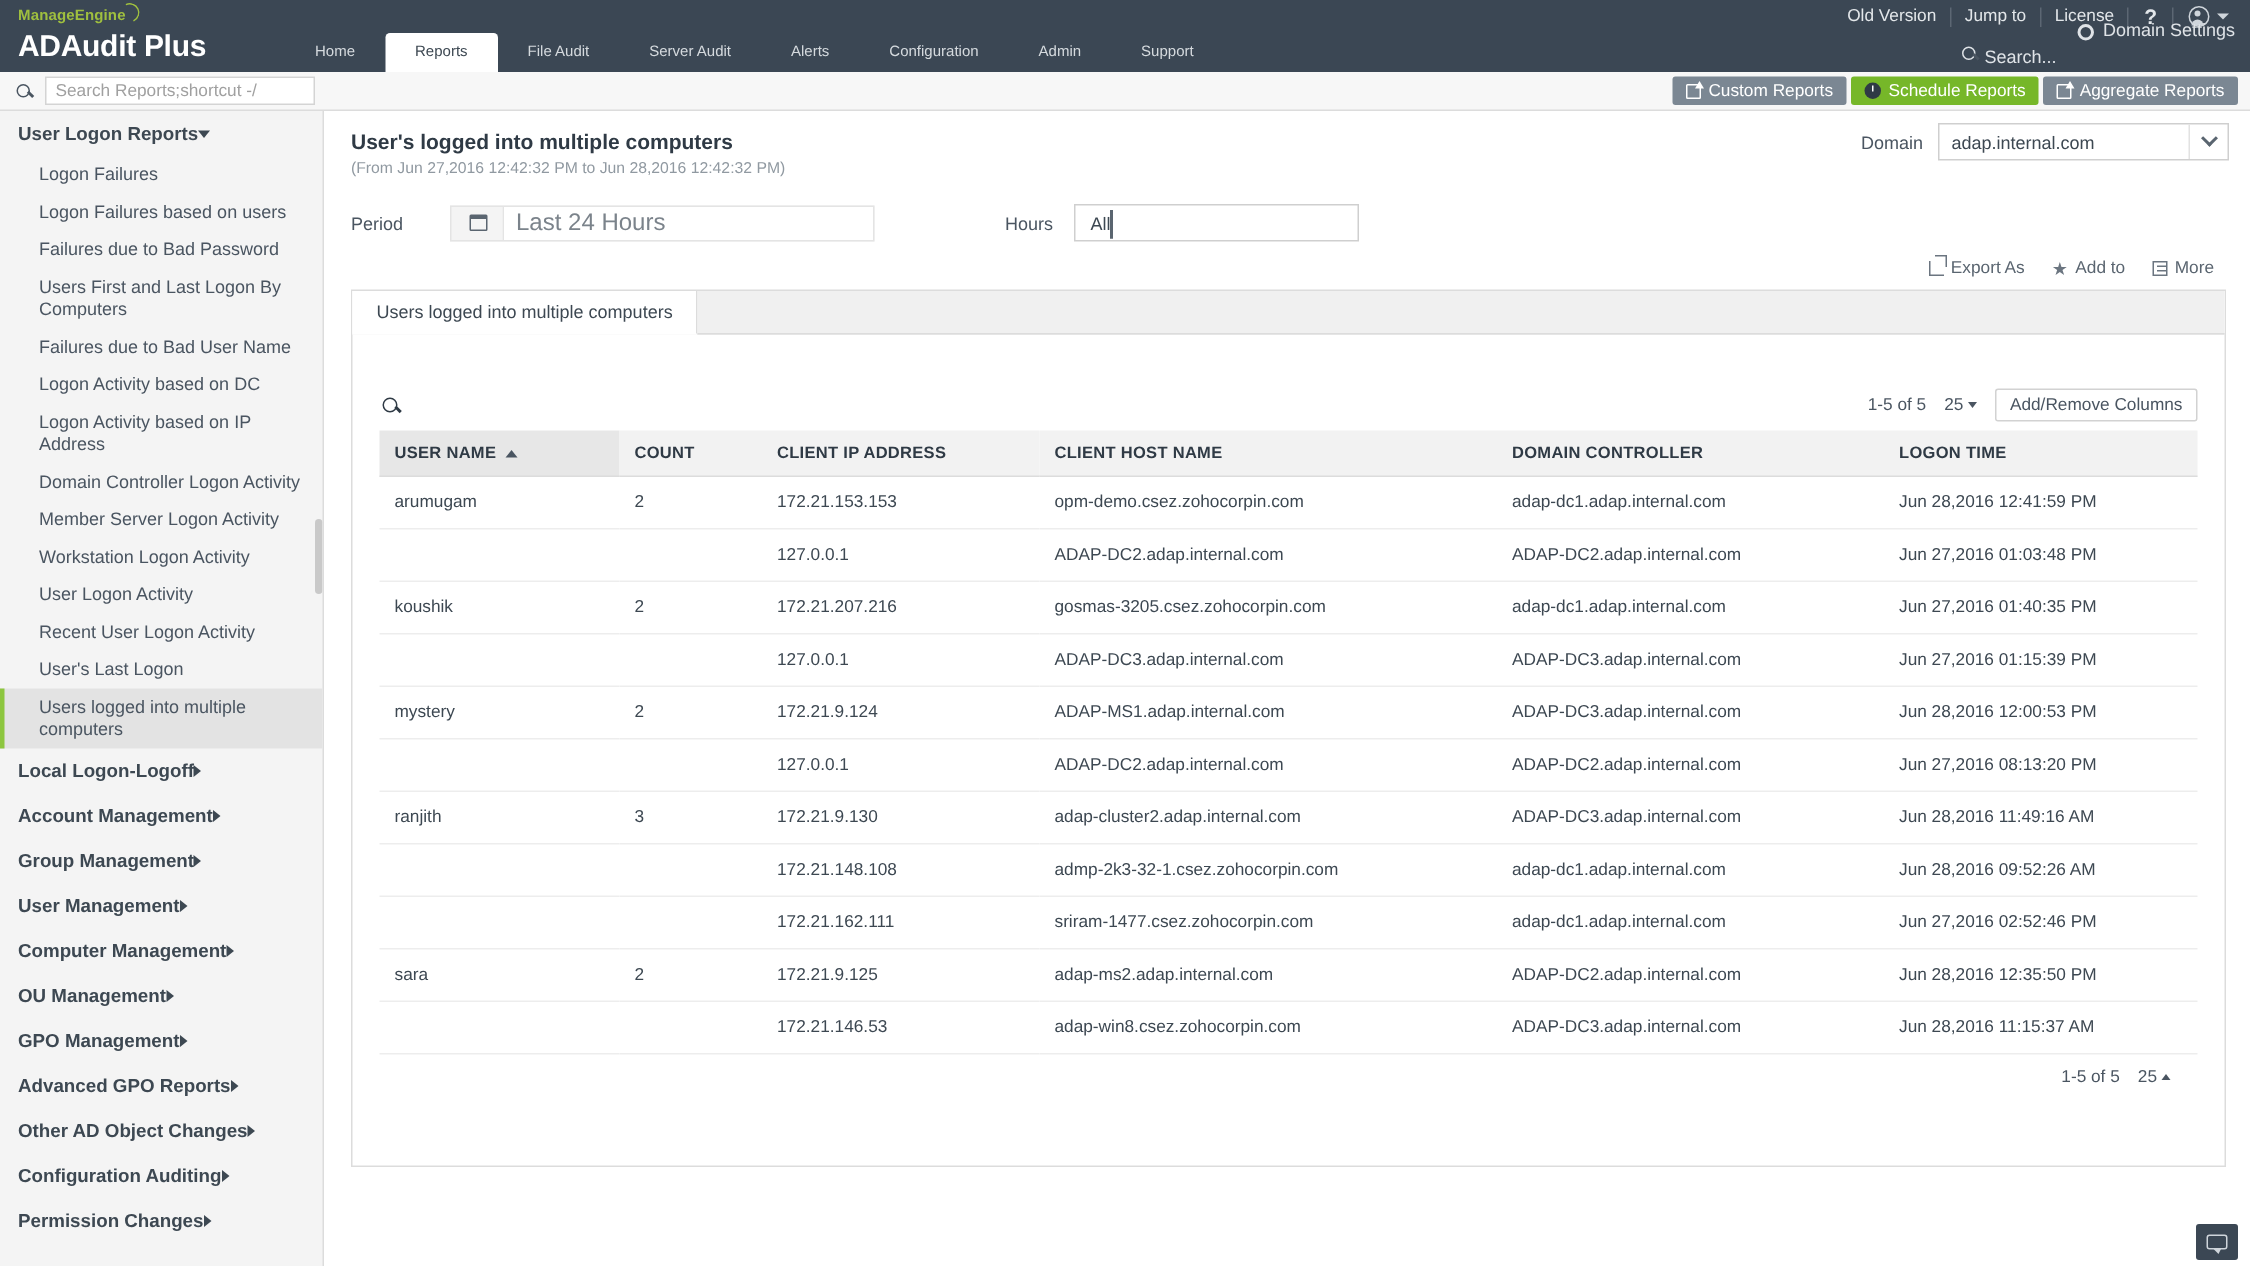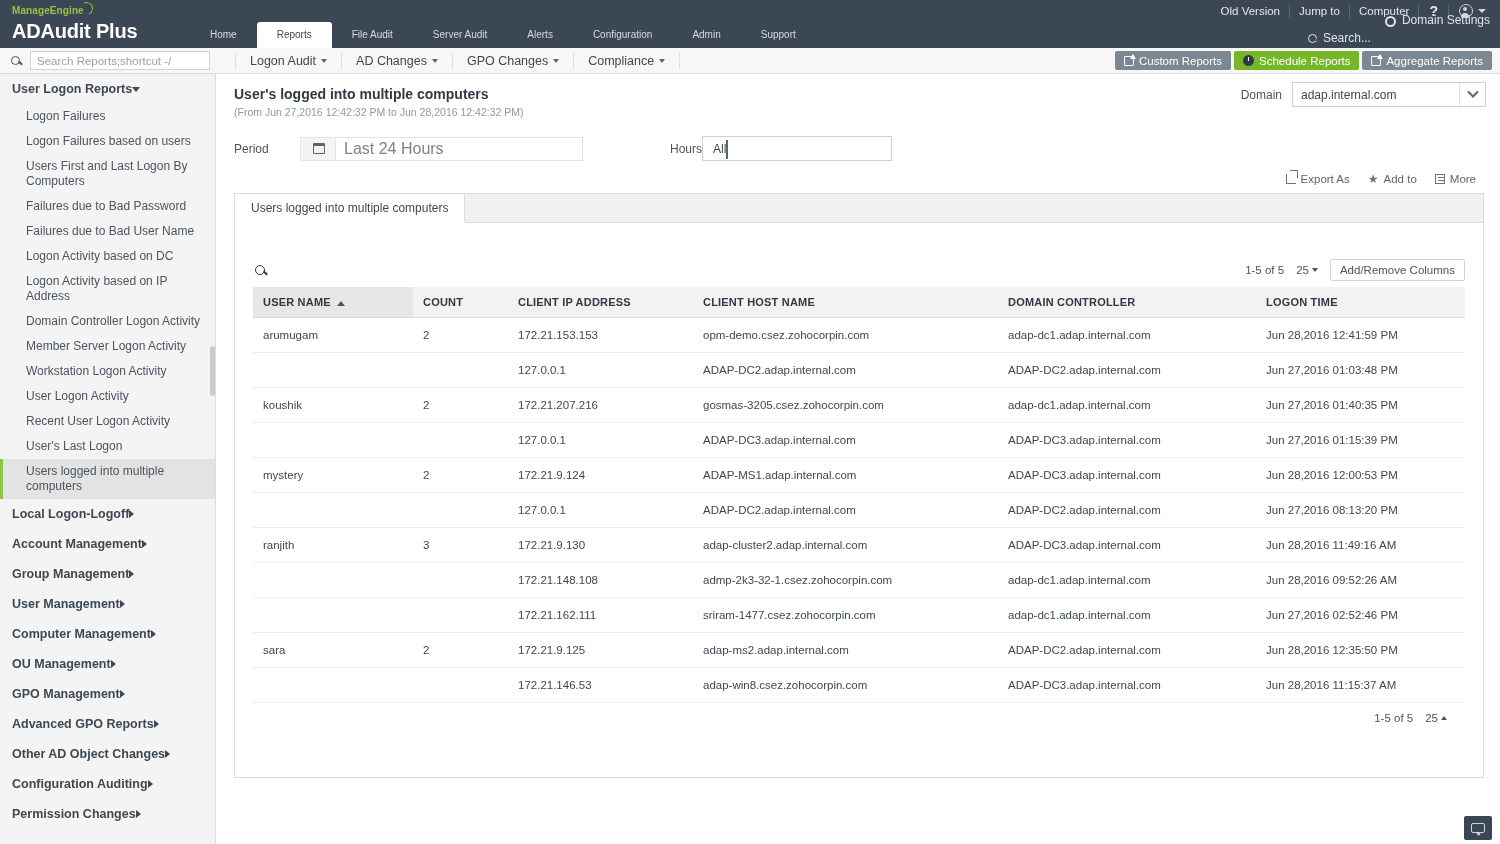--- a/index.html
+++ b/index.html
@@ -326,7 +326,7 @@
   <span class="topbar-sep"></span>
   <span class="topbar-item">Jump to</span>
   <span class="topbar-sep"></span>
-  <span class="topbar-item">Computer</span>
+  <span class="topbar-item">License</span>
   <span class="topbar-sep"></span>
   <span class="topbar-item topbar-q">?</span>
   <span class="topbar-sep"></span>

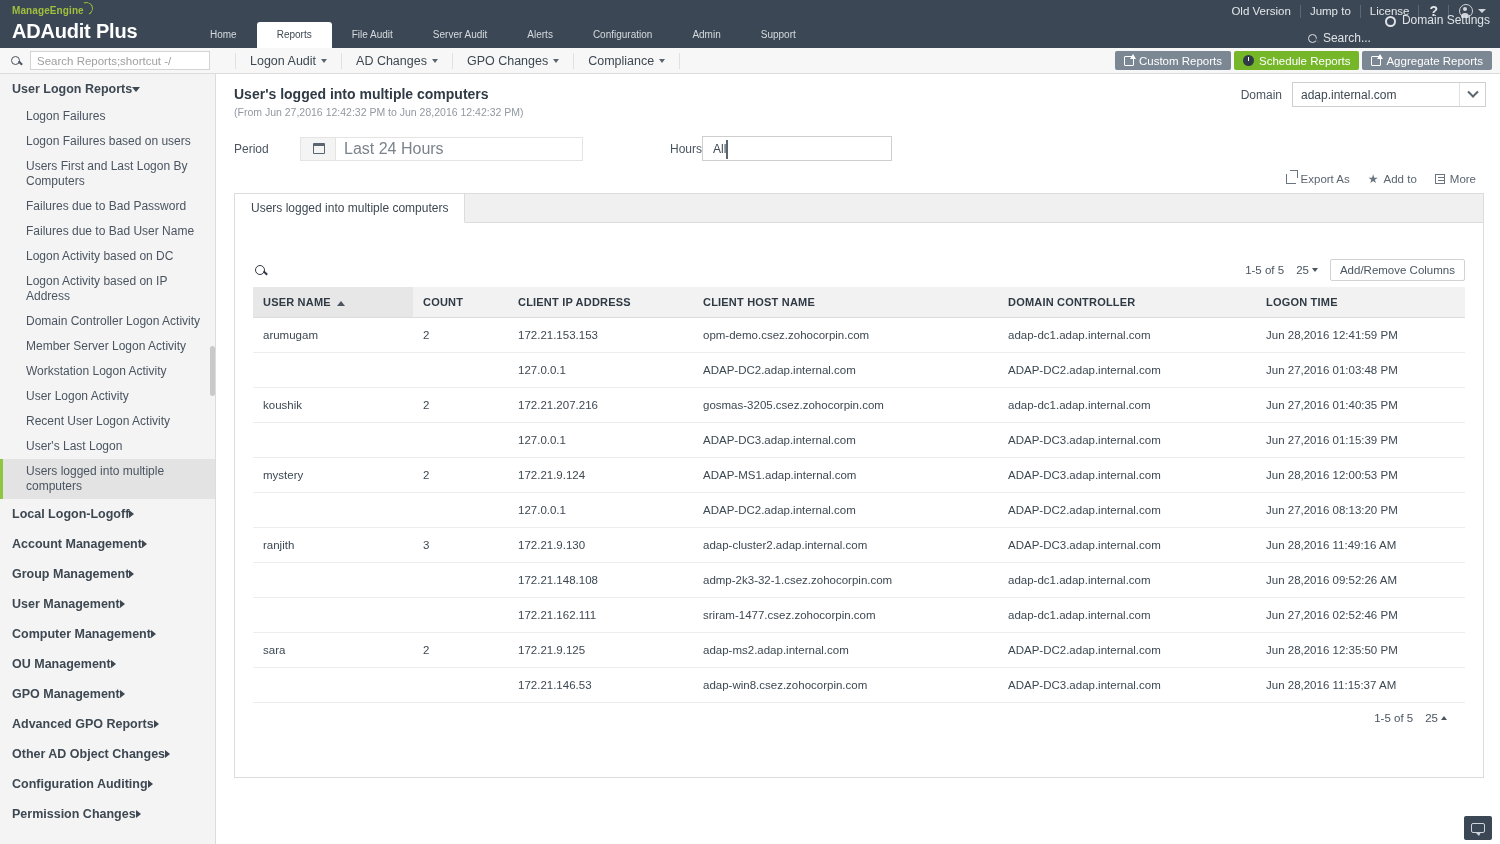--- a/index.html
+++ b/index.html
@@ -353,7 +353,7 @@
   </div>
 
   <div style="position:absolute;right:10px;bottom:3px;display:flex;align-items:center;gap:14px;">
-    <span style="display:flex;align-items:center;gap:6px;color:#dfe3e7;font-size:12px;cursor:pointer;margin-top:36px;">
+    <span style="display:flex;gap:6px;color:#dfe3e7;font-size:12px;cursor:pointer;margin-top:36px;">
       <span class="mag" style="border-color:#dfe3e7;"></span>
       <span>Search...</span>
     </span>

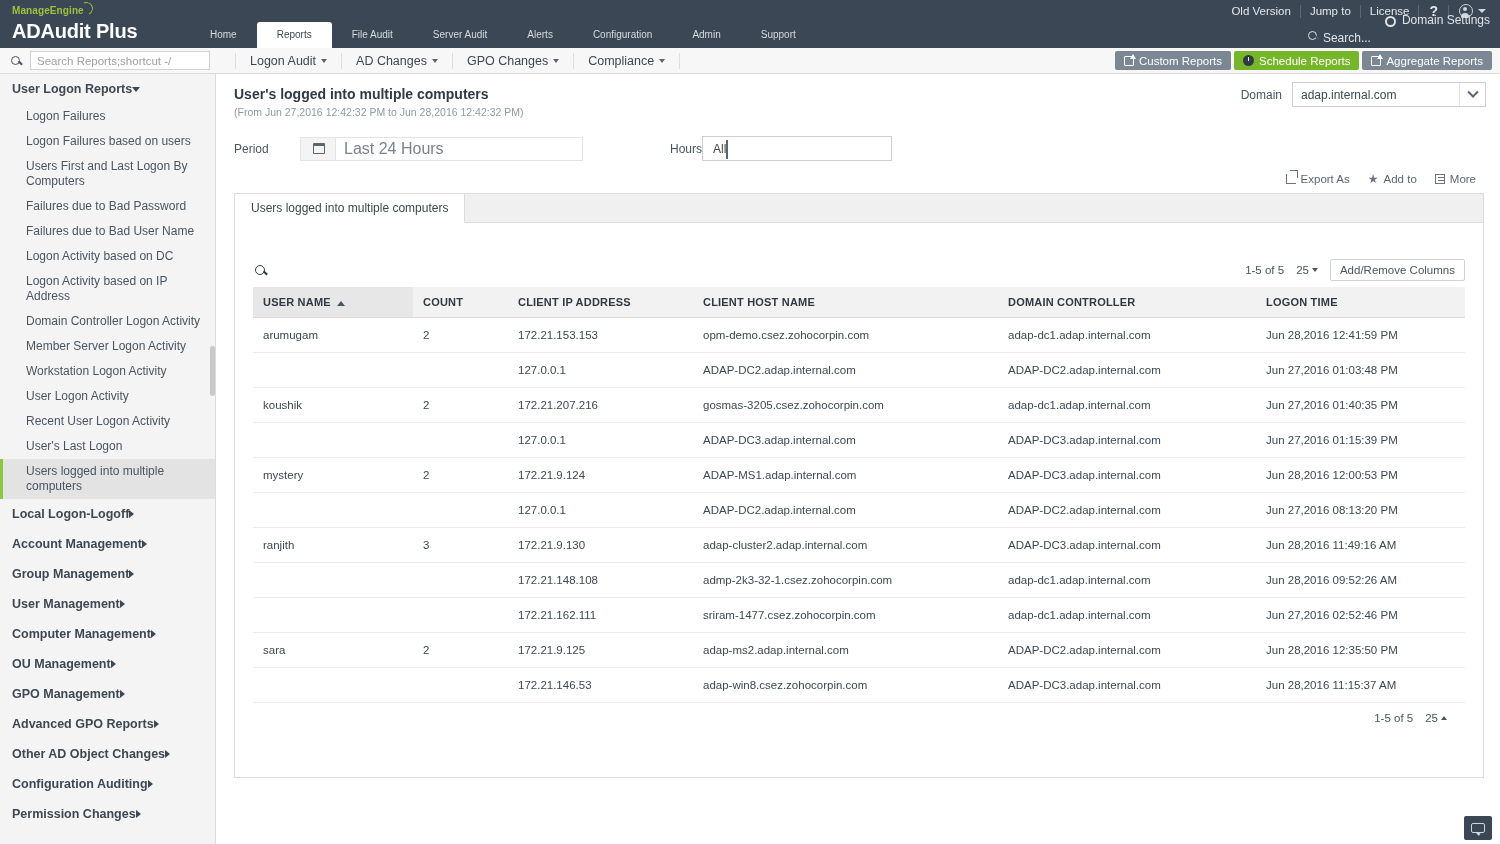--- a/index.html
+++ b/index.html
@@ -369,24 +369,6 @@
     <span class="mag"></span>
   </div>
   <input class="search-input" type="text" placeholder="Search Reports;shortcut -/" style="">
-  <div class="subnav">
-    <div class="subnav-item">
-      <span>Logon Audit</span>
-      <span class="mini-caret"></span>
-    </div>
-    <div class="subnav-item">
-      <span>AD Changes</span>
-      <span class="mini-caret"></span>
-    </div>
-    <div class="subnav-item">
-      <span>GPO Changes</span>
-      <span class="mini-caret"></span>
-    </div>
-    <div class="subnav-item">
-      <span>Compliance</span>
-      <span class="mini-caret"></span>
-    </div>
-  </div>
   <div class="btn-group">
     <div class="rep-btn">
       <span class="ricon"></span>

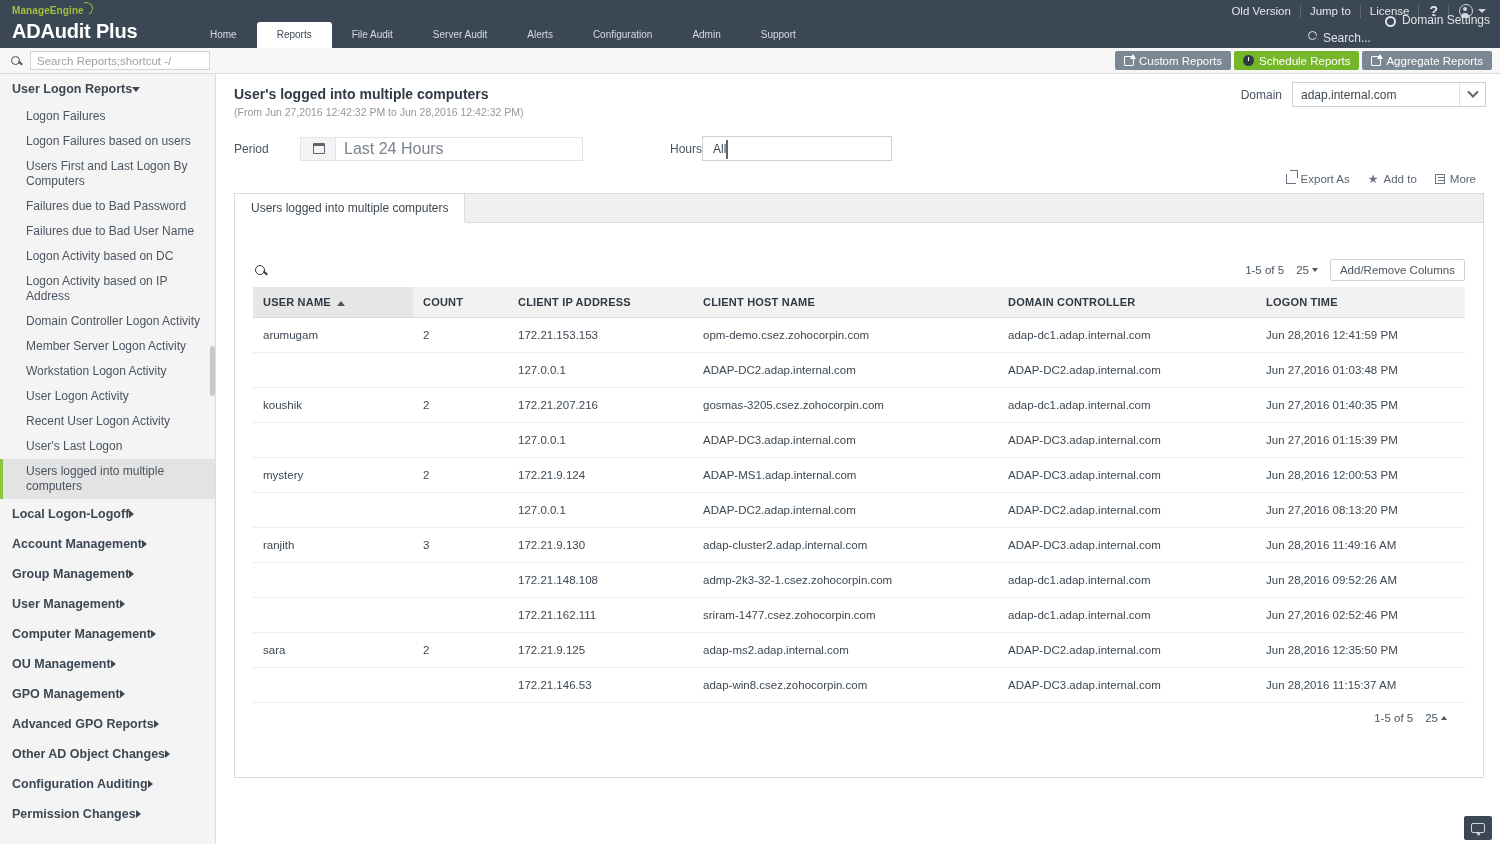--- a/index.html
+++ b/index.html
@@ -202,7 +202,7 @@
     font-size: 16px; color: #7b838b; background: #fff; height: 22px; line-height: 22px;
     flex: 1; padding-left: 8px; border-left: 1px solid #e4e4e4;
   }
-  .hours-label { font-size: 12px; color: #4a5561; margin-left: 87px; }
+  .hours-label { font-size: 12px; color: #4a5561; margin-left: 87px; margin-right: 14px; }
   .hours-select {
     width: 190px; height: 25px; border: 1px solid #cfcfcf; background: #fff;
     display: flex; align-items: center; position: relative;

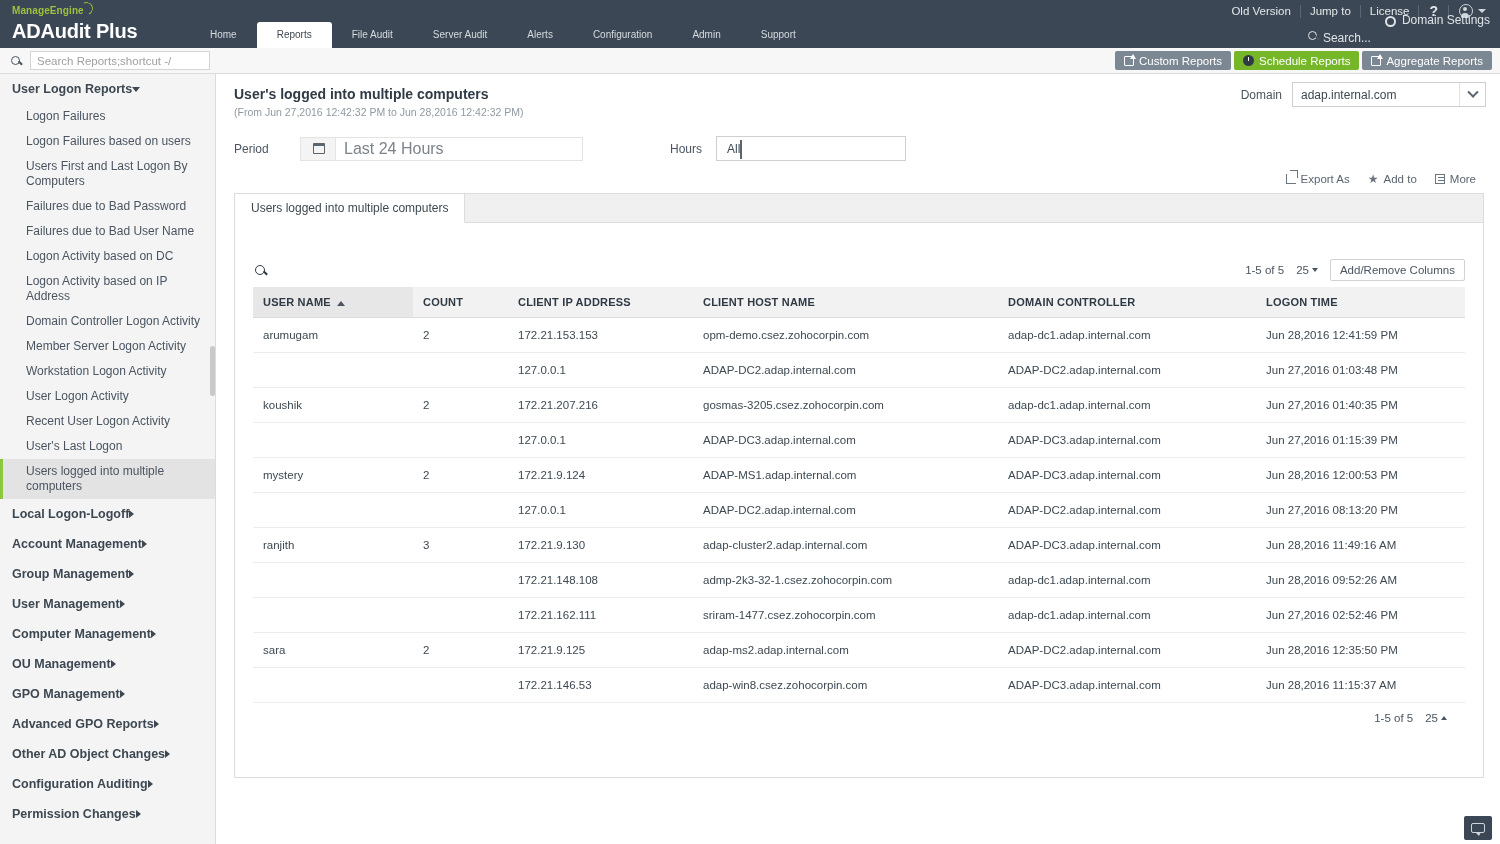--- a/index.html
+++ b/index.html
@@ -395,8 +395,8 @@
 
     <div class="side-sub">Logon Failures</div>
     <div class="side-sub">Logon Failures based on users</div>
+    <div class="side-sub">Failures due to Bad Password</div>
     <div class="side-sub">Users First and Last Logon By Computers</div>
-    <div class="side-sub">Failures due to Bad Password</div>
     <div class="side-sub">Failures due to Bad User Name</div>
     <div class="side-sub">Logon Activity based on DC</div>
     <div class="side-sub">Logon Activity based on IP Address</div>

